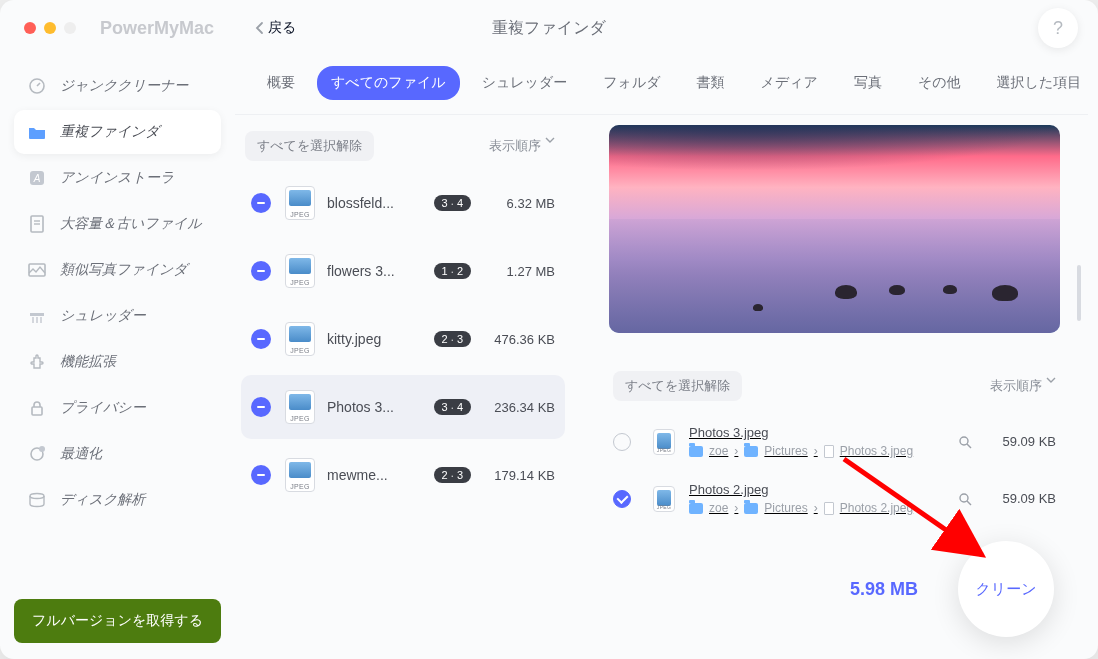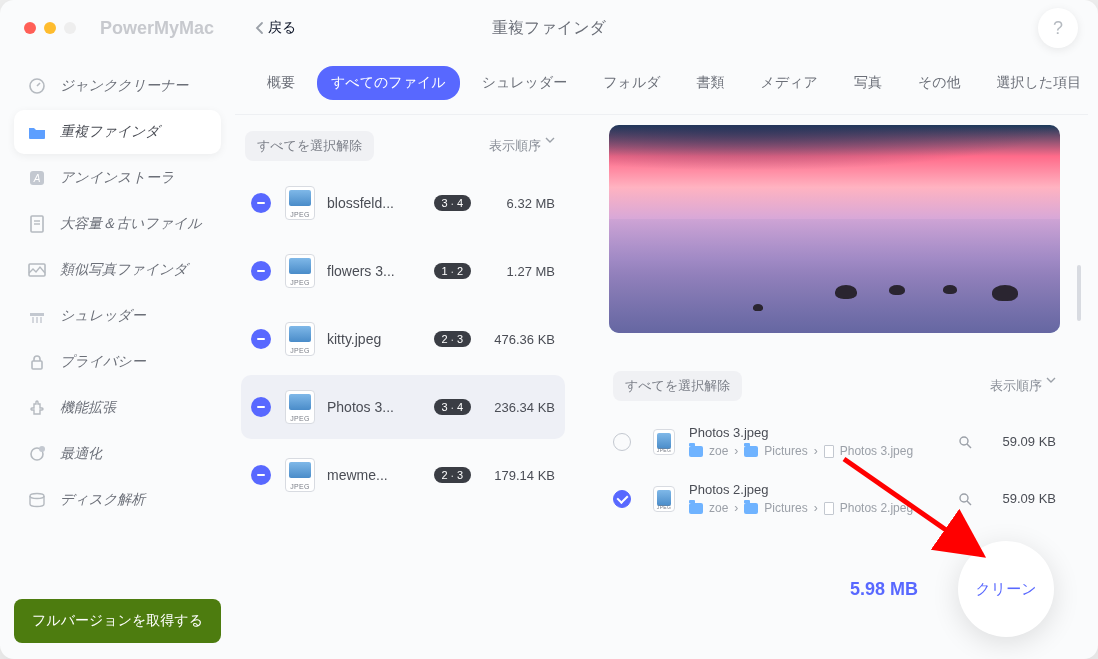--- a/index.html
+++ b/index.html
@@ -154,19 +154,19 @@
           <div class="side-item">
             <span class="side-icon">
               <svg width="20" height="20" viewBox="0 0 20 20">
+                <path d="M7 6 h2 v-2 a1 1 0 0 1 2 0 v2 h2 v4 h2 a1 1 0 0 1 0 2 h-2 v4 h-6 v-4 h-2 a1 1 0 0 1 0-2 h2 z" stroke="#b5bac0" stroke-width="1.4" fill="none"></path>
+              </svg>
+            </span>
+            <span>機能拡張</span>
+          </div>
+          <div class="side-item">
+            <span class="side-icon">
+              <svg width="20" height="20" viewBox="0 0 20 20">
                 <rect x="5" y="9" width="10" height="8" rx="1" stroke="#b5bac0" stroke-width="1.6" fill="none"></rect>
                 <path d="M7 9 v-2 a3 3 0 0 1 6 0 v2" stroke="#b5bac0" stroke-width="1.6" fill="none"></path>
               </svg>
             </span>
             <span>プライバシー</span>
-          </div>
-          <div class="side-item">
-            <span class="side-icon">
-              <svg width="20" height="20" viewBox="0 0 20 20">
-                <path d="M7 6 h2 v-2 a1 1 0 0 1 2 0 v2 h2 v4 h2 a1 1 0 0 1 0 2 h-2 v4 h-6 v-4 h-2 a1 1 0 0 1 0-2 h2 z" stroke="#b5bac0" stroke-width="1.4" fill="none"></path>
-              </svg>
-            </span>
-            <span>機能拡張</span>
           </div>
           <div class="side-item">
             <span class="side-icon">

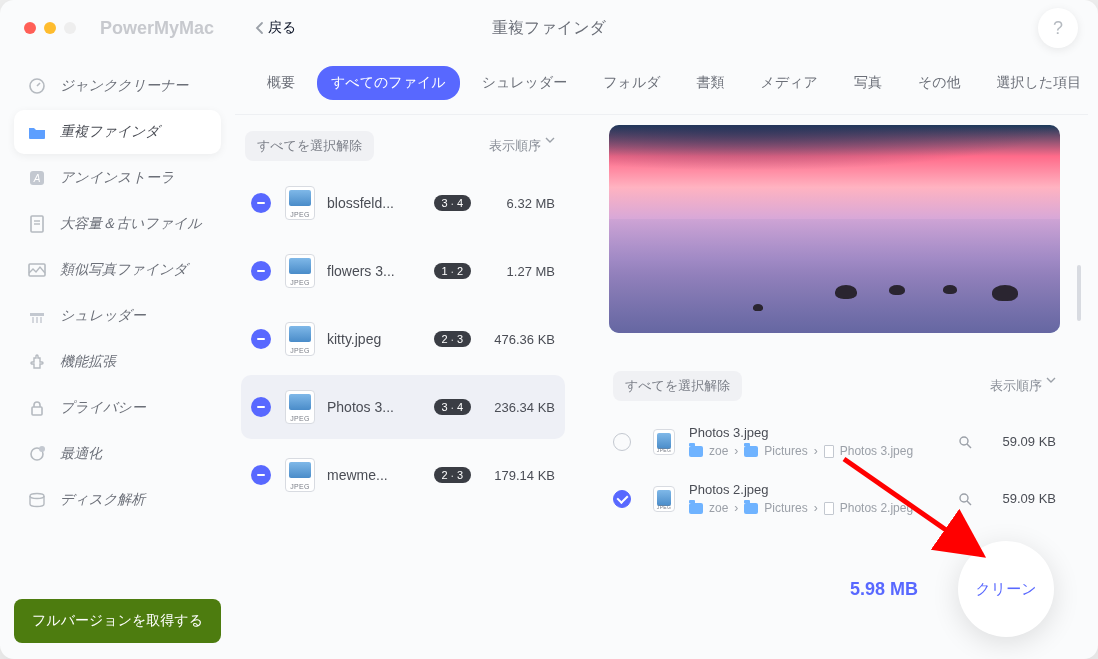--- a/index.html
+++ b/index.html
@@ -56,7 +56,7 @@
 .check.on { background: #5868ff; border-color: #5868ff; }
 .check.on::after { content: ""; width: 5px; height: 8px; border: solid #fff; border-width: 0 2px 2px 0; transform: rotate(45deg); margin-top: -2px; }
 .fi-thumb { width: 22px; height: 26px; margin-right: 14px; flex-shrink: 0; }
-.fi-body { flex: 1; min-width: 0; }
+.fi-body { flex: 1; min-width: 0; text-decoration: underline; }
 .fi-name { font-size: 13px; color: #4a4d55; margin-bottom: 4px; }
 .fi-path { font-size: 12px; color: #9ba0a8; display: flex; align-items: center; gap: 6px; flex-wrap: wrap; }
 .folder-ic { width: 14px; height: 11px; background: #6fb3ff; border-radius: 2px; display: inline-block; position: relative; }

